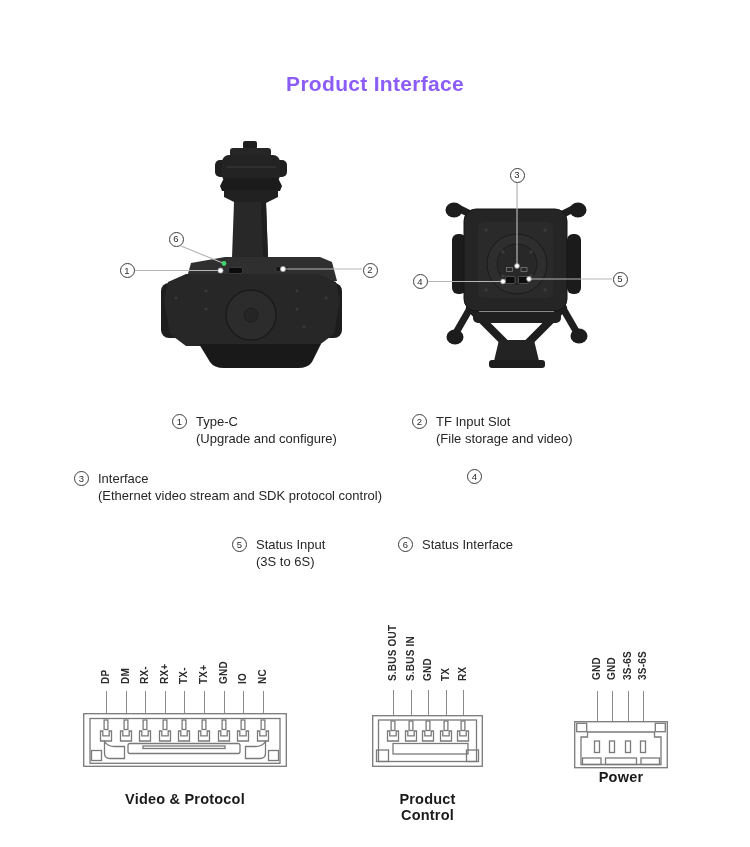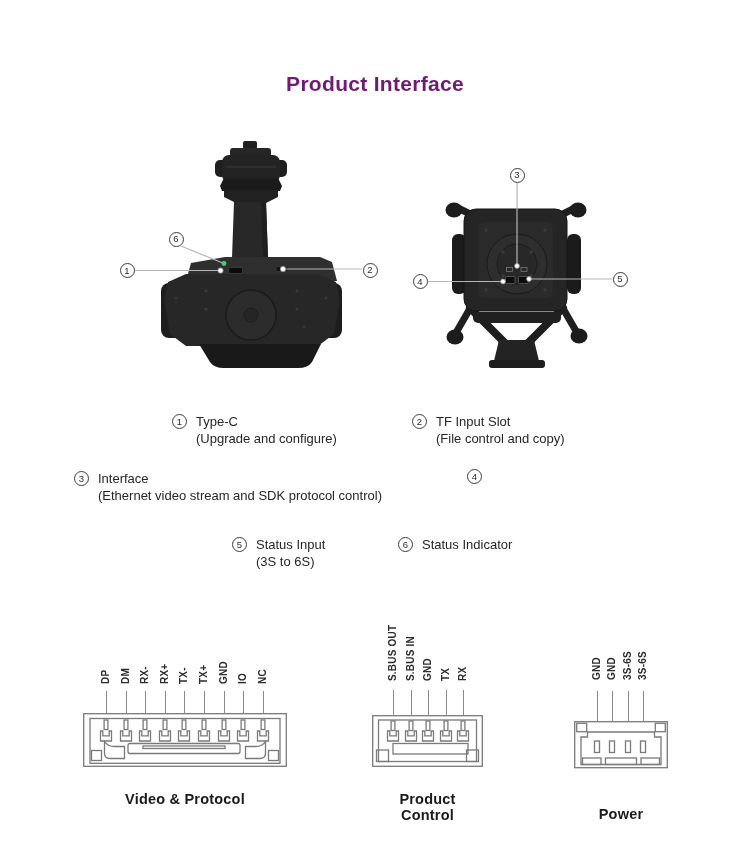--- a/index.html
+++ b/index.html
@@ -9,7 +9,7 @@
   }
   .page-title{
     position:absolute;left:0;top:72px;width:750px;text-align:center;
-    font-size:21px;font-weight:bold;color:#701a75;letter-spacing:.3px;
+    font-size:21px;font-weight:bold;color:#8b5cf6;letter-spacing:.3px;
   }
   .layer{position:absolute;left:0;top:130px;}
   .callout{

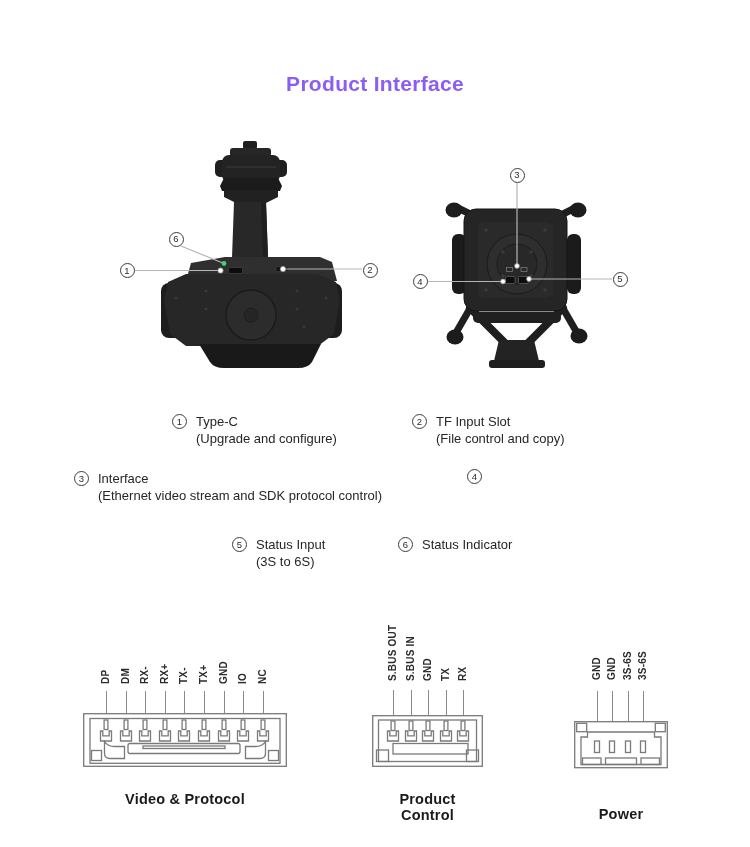--- a/index.html
+++ b/index.html
@@ -168,7 +168,7 @@
     <div class="num">2</div>
     <div class="txt">
       <div>TF Input Slot</div>
-      <div>(File control and copy)</div>
+      <div>(File storage and video)</div>
     </div>
   </div>
   <div class="item" style="left:74px;top:470px">

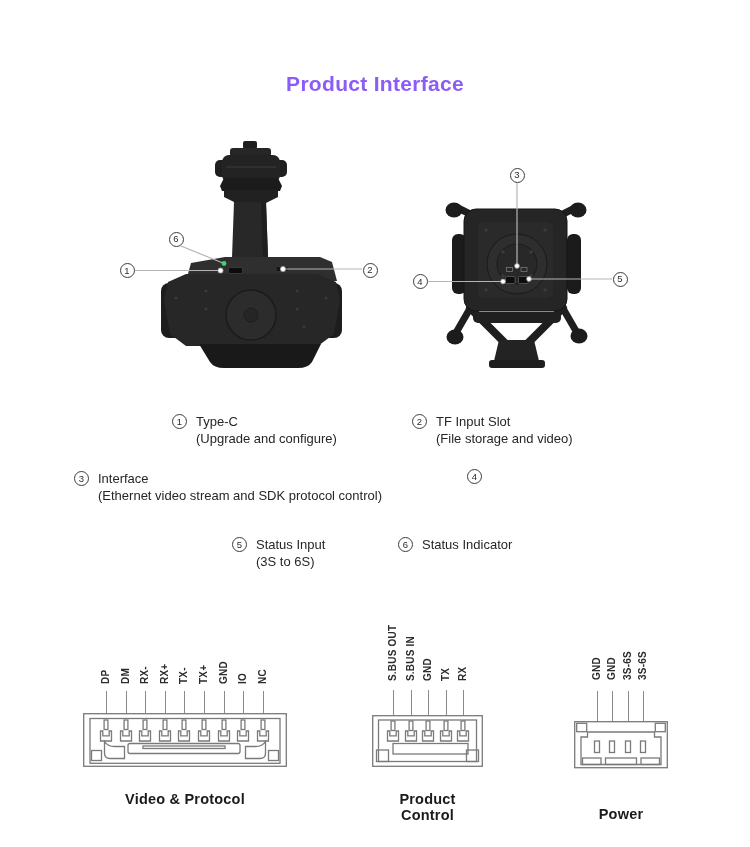--- a/index.html
+++ b/index.html
@@ -191,7 +191,7 @@
   <div class="item" style="left:398px;top:536px">
     <div class="num">6</div>
     <div class="txt">
-      <div>Status Indicator</div>
+      <div>Status Interface</div>
     </div>
   </div>
 

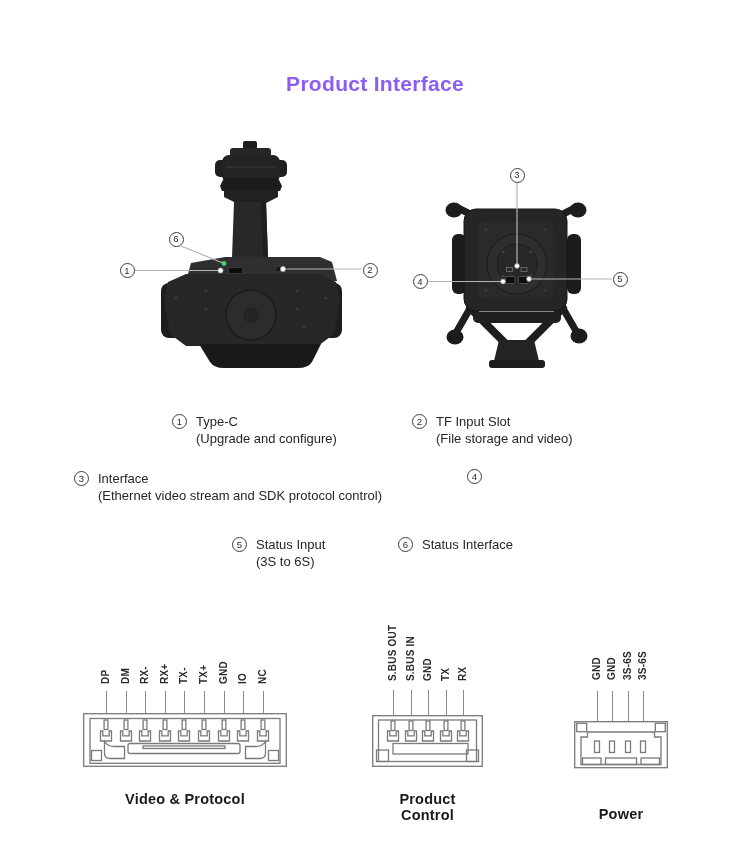--- a/index.html
+++ b/index.html
@@ -316,7 +316,7 @@
       <rect x="67" y="37" width="18.5" height="6.5"></rect>
     </g>
   </svg>
-  <div class="conn-title" style="left:574px;top:806px;width:94px">Power</div>
+  <div class="conn-title" style="left:574px;top:769px;width:94px">Power</div>
 
 </div>
 

